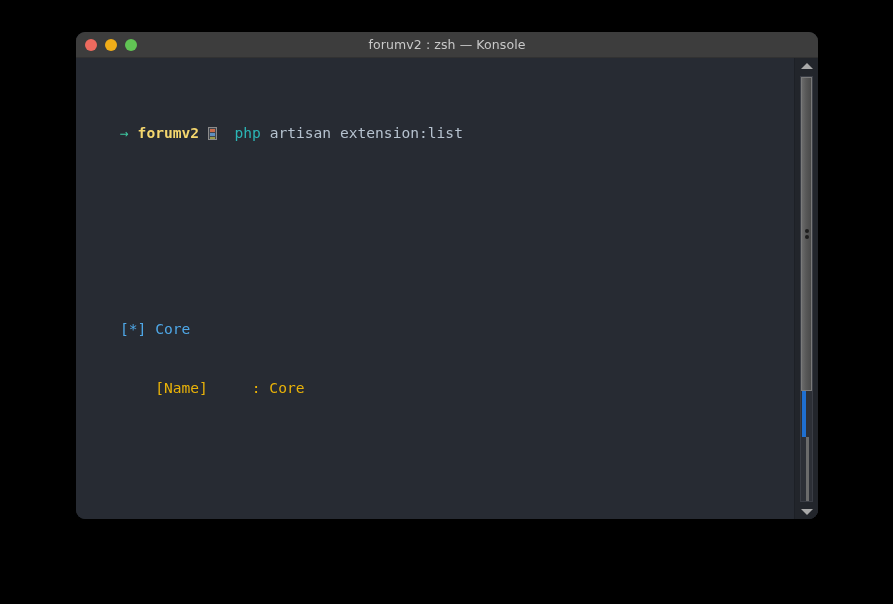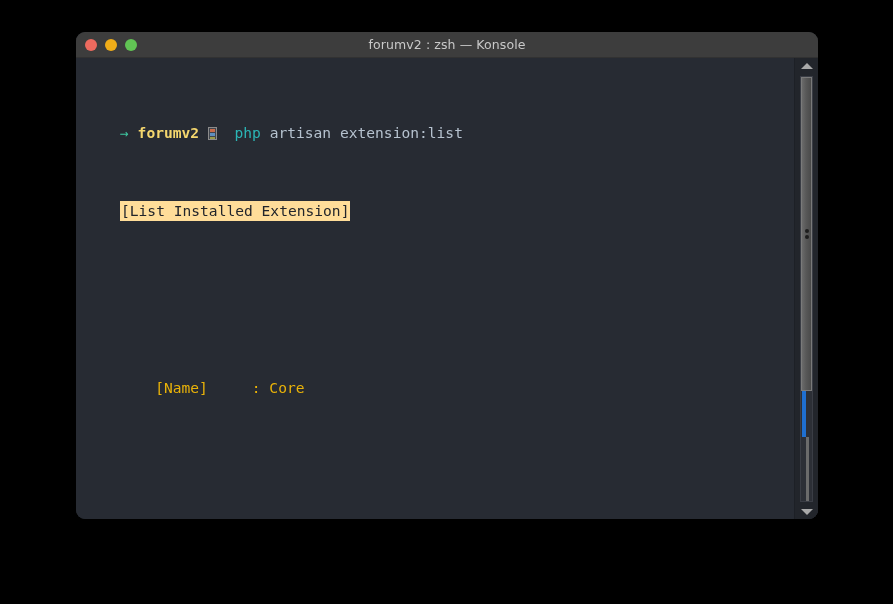--- a/index.html
+++ b/index.html
@@ -231,7 +231,6 @@
 
       <div class="line"><span class="prompt-arrow">→</span><span> </span><span class="prompt-dir">forumv2</span><span> </span><span class="prompt-glyph"></span><span>  </span><span class="cmd-bin">php</span><span> </span><span class="cmd-args">artisan extension:list</span></div>
 
-      <div class="line"><span class="banner">[List Installed Extension]</span></div>
 
       <div class="blank-line"></div>
 

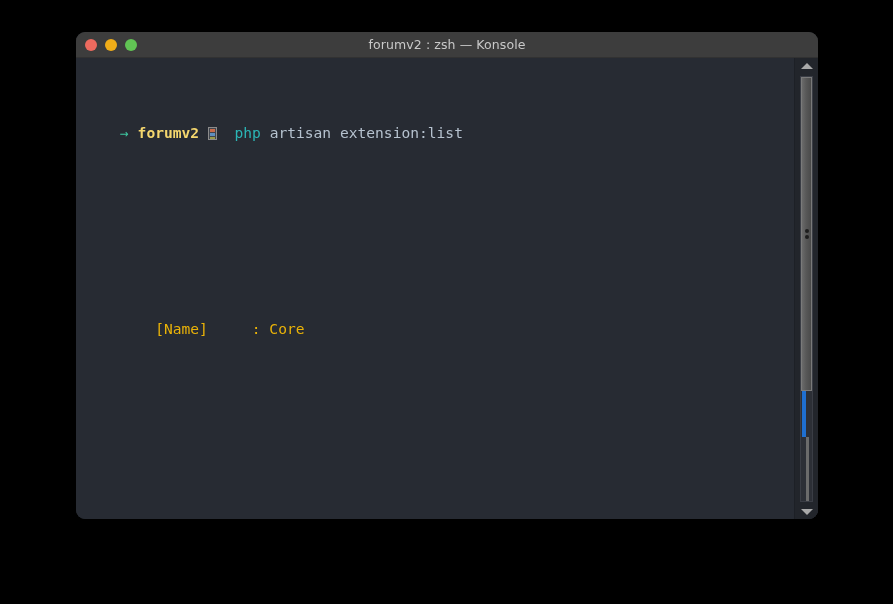--- a/index.html
+++ b/index.html
@@ -235,6 +235,7 @@
       <div class="blank-line"></div>
 
       
+      <div class="line ext-header">[*] Core</div>
       <div class="line ext-field">    [Name]     : Core</div>
       
       

